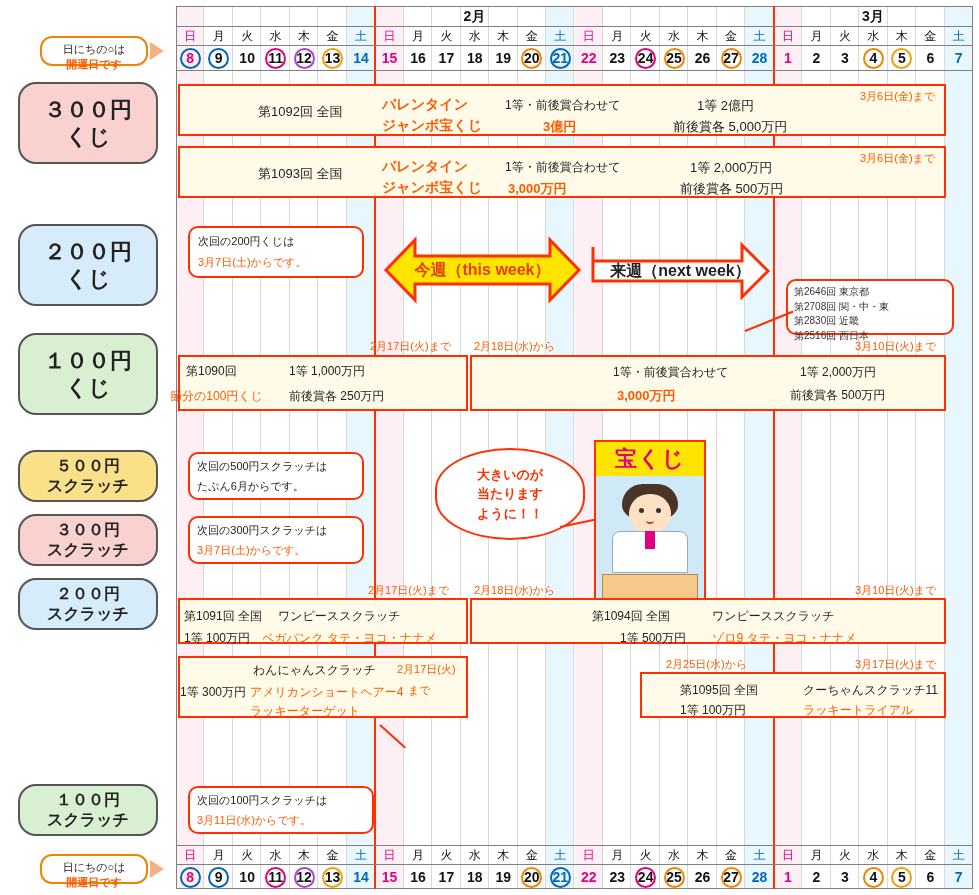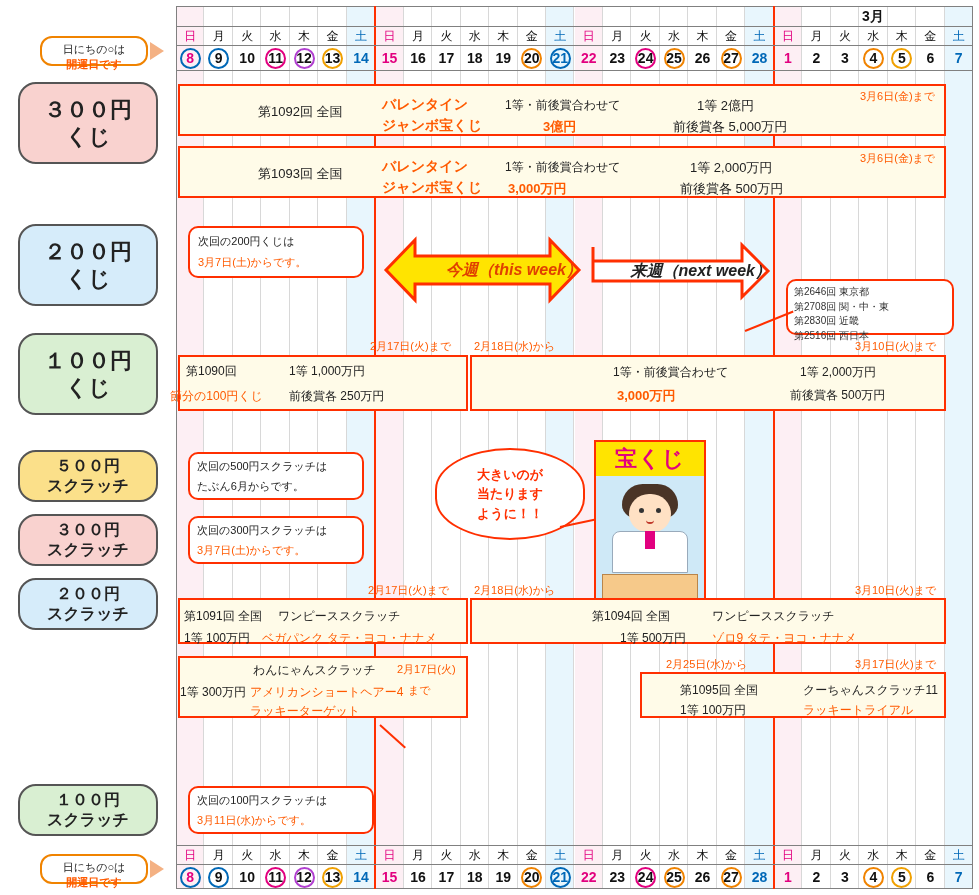--- a/index.html
+++ b/index.html
@@ -139,6 +139,7 @@
   <div class="monthsep" style="left:374px;"></div>
   <div class="monthsep" style="left:773px;"></div>
 
+  <div class="monthband" style="left:176px;width:597px;">2月</div>
   <div class="monthband" style="left:773px;width:200px;">3月</div>
   <div class="hrule" style="left:176px;top:26px;width:797px;"></div>
   <div class="hrule" style="left:176px;top:45px;width:797px;"></div>

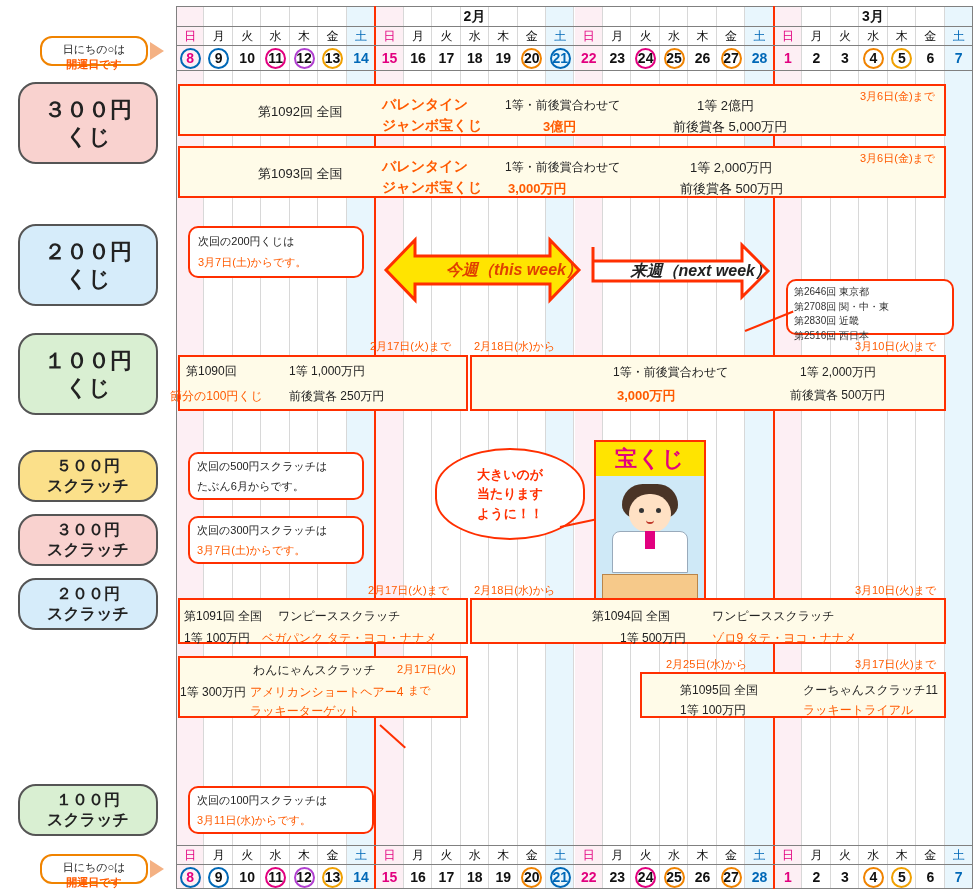--- a/index.html
+++ b/index.html
@@ -68,8 +68,8 @@
   .s14{font-size:14px;}
 
   
-  .warrow{position:absolute;display:flex;align-items:center;justify-content:flex-end;
-     font-size:16px;font-weight:bold;font-style:italic;}
+  .warrow{position:absolute;display:flex;align-items:center;justify-content:center;
+     font-size:16px;font-weight:bold;}
   .warrow svg{position:absolute;left:0;top:0;}
   .warrow span{position:relative;z-index:2;}
 

